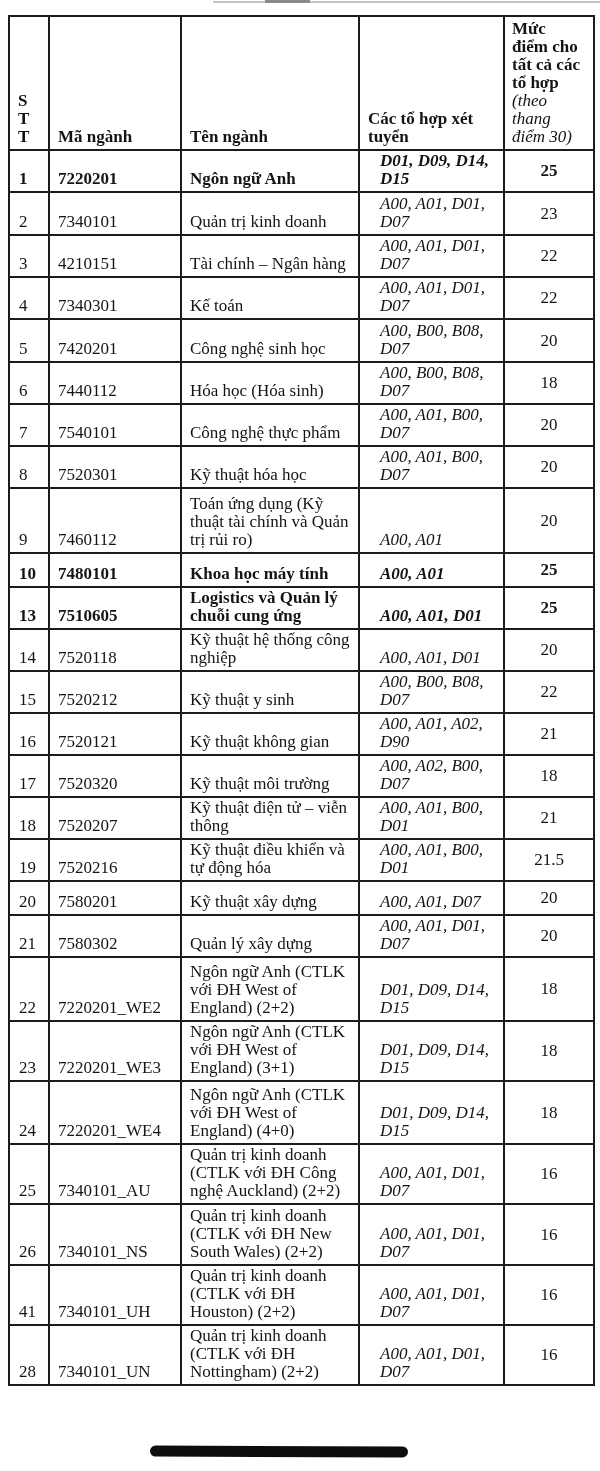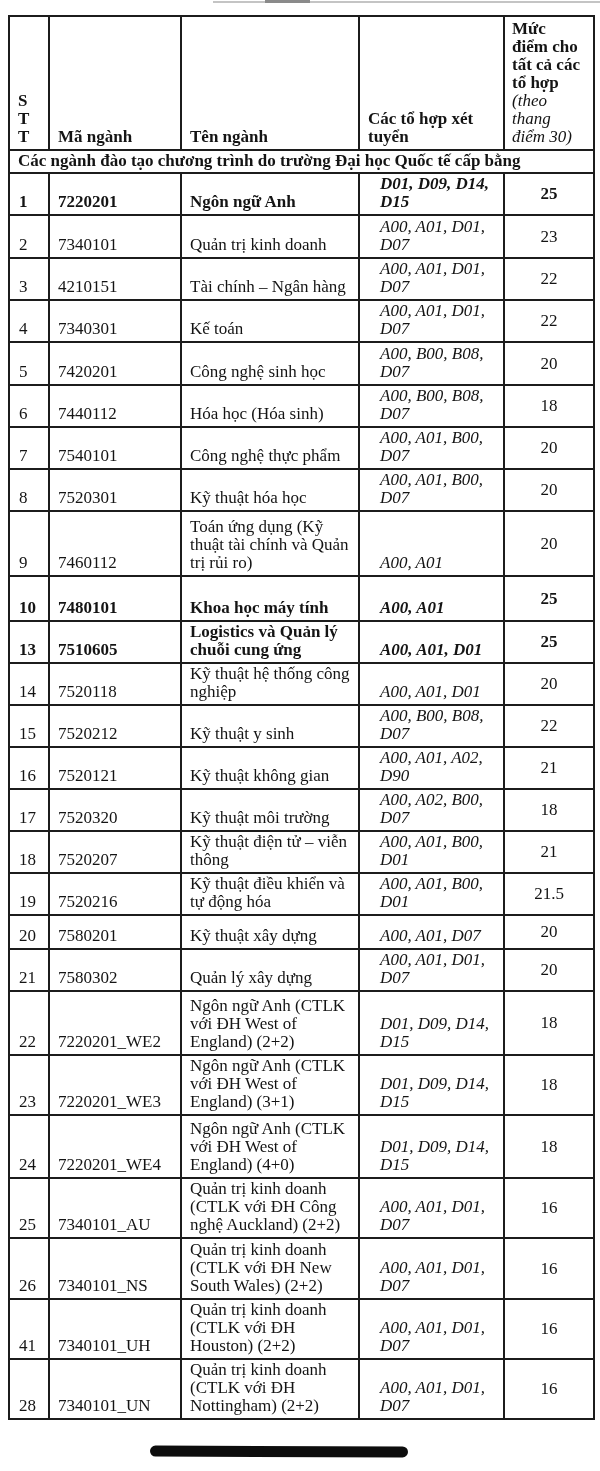--- a/index.html
+++ b/index.html
@@ -65,9 +65,6 @@
         </td>
       </tr>
 
-    <tr class="section-row" style="height: 23px;">
-          <td colspan="5" class="section-cell">Các ngành đào tạo chương trình do trường Đại học Quốc tế cấp bằng</td>
-        </tr>
         <tr class="data-row bold" style="height: 41px;">
           <td class="stt-cell">1</td>
           <td class="code-cell">7220201</td>

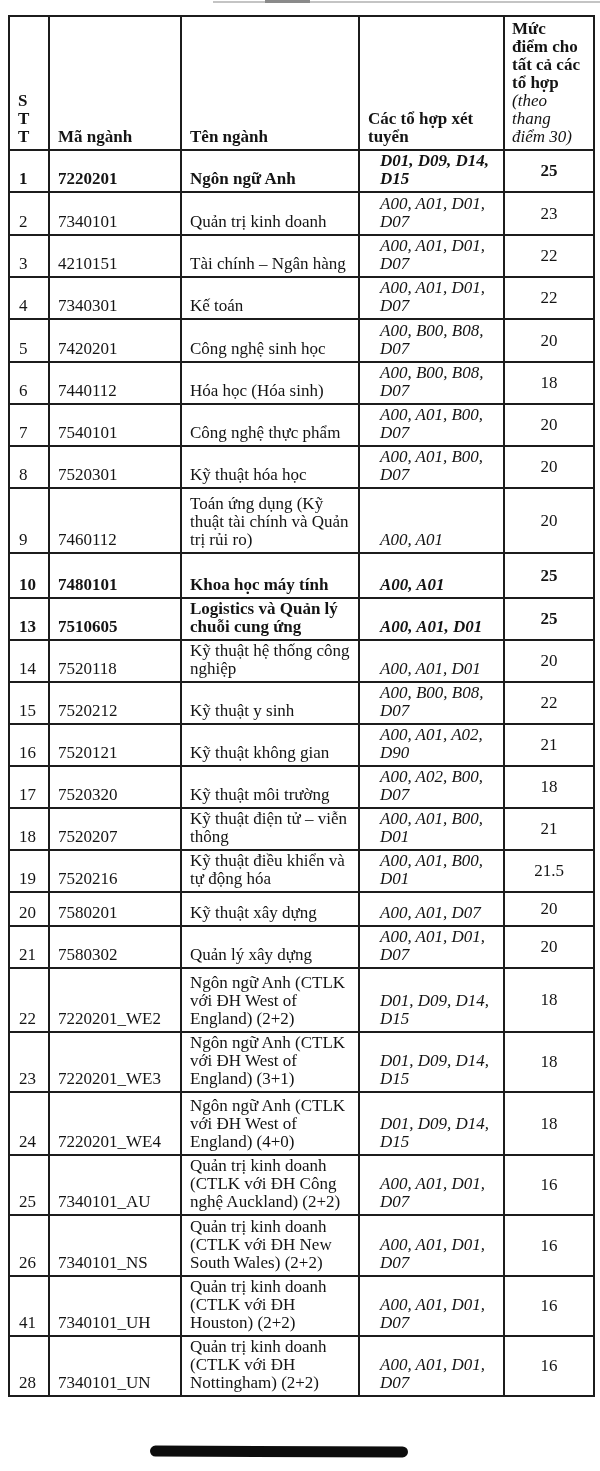--- a/index.html
+++ b/index.html
@@ -128,7 +128,7 @@
           <td class="combos-cell">A00, A01</td>
           <td class="score-cell">20</td>
         </tr>
-        <tr class="data-row bold" style="height: 45px;">
+        <tr class="data-row bold" style="height: 34px;">
           <td class="stt-cell">10</td>
           <td class="code-cell">7480101</td>
           <td class="name-cell">Khoa học máy tính</td>

